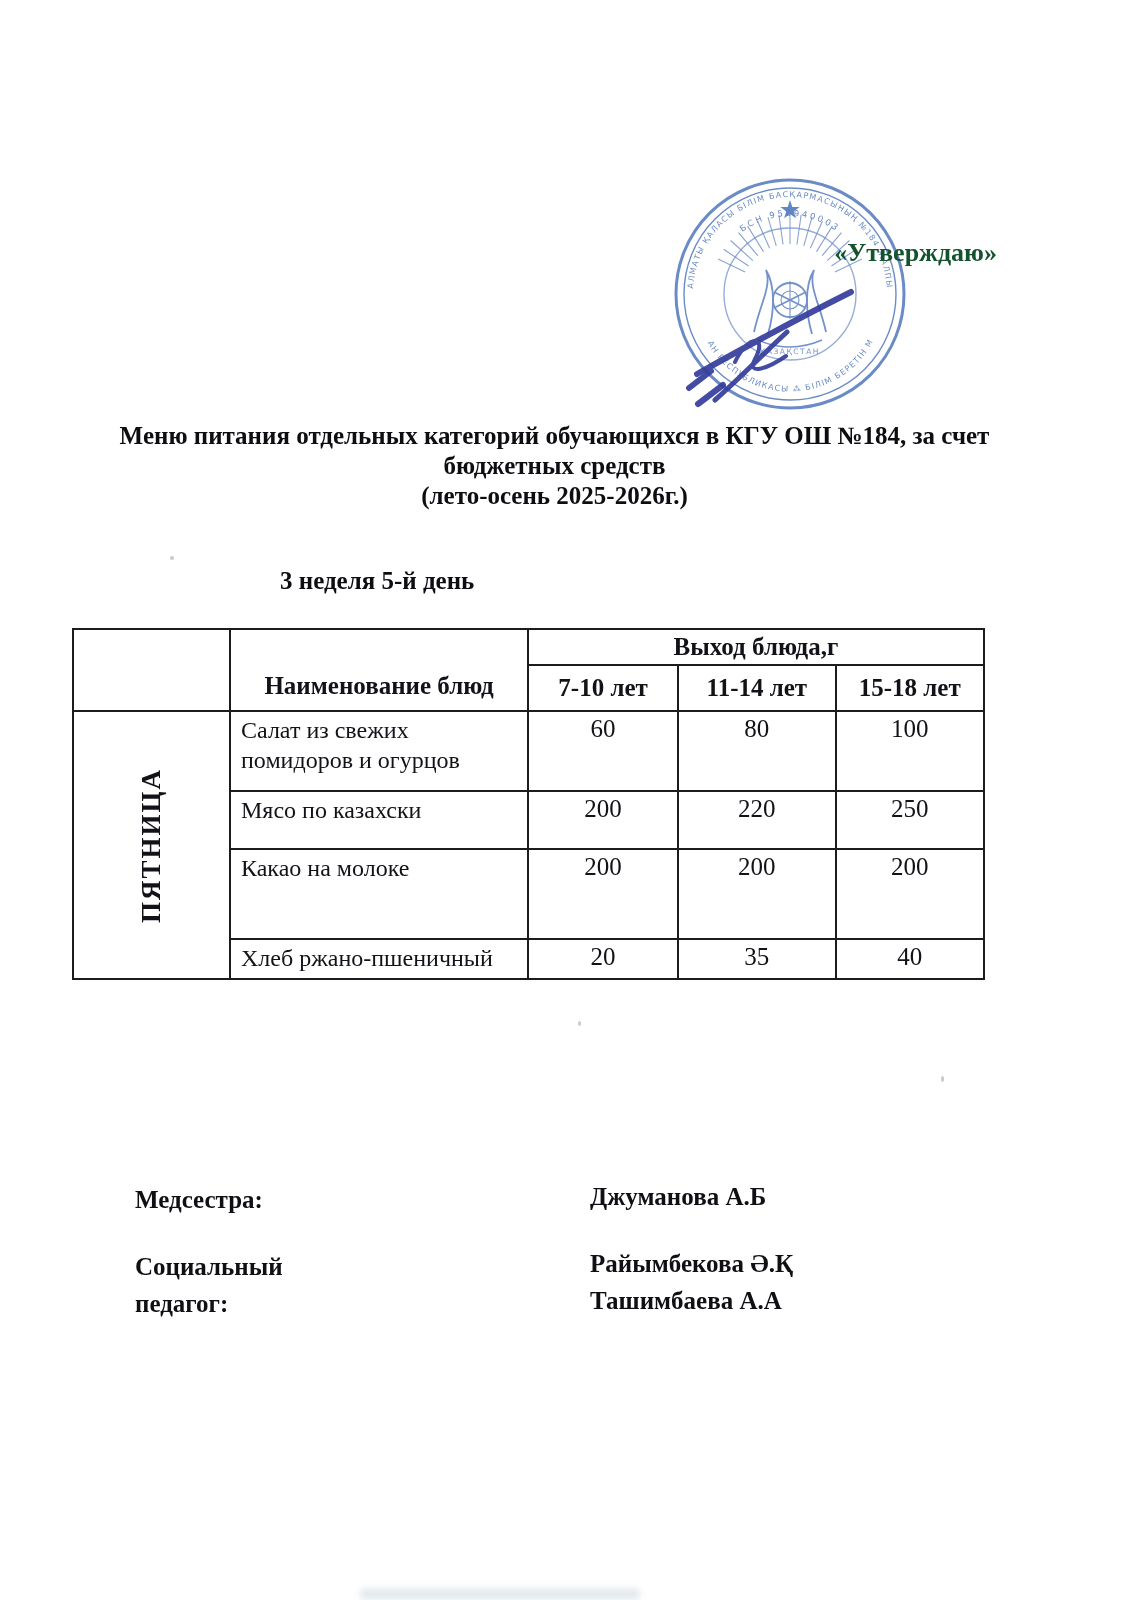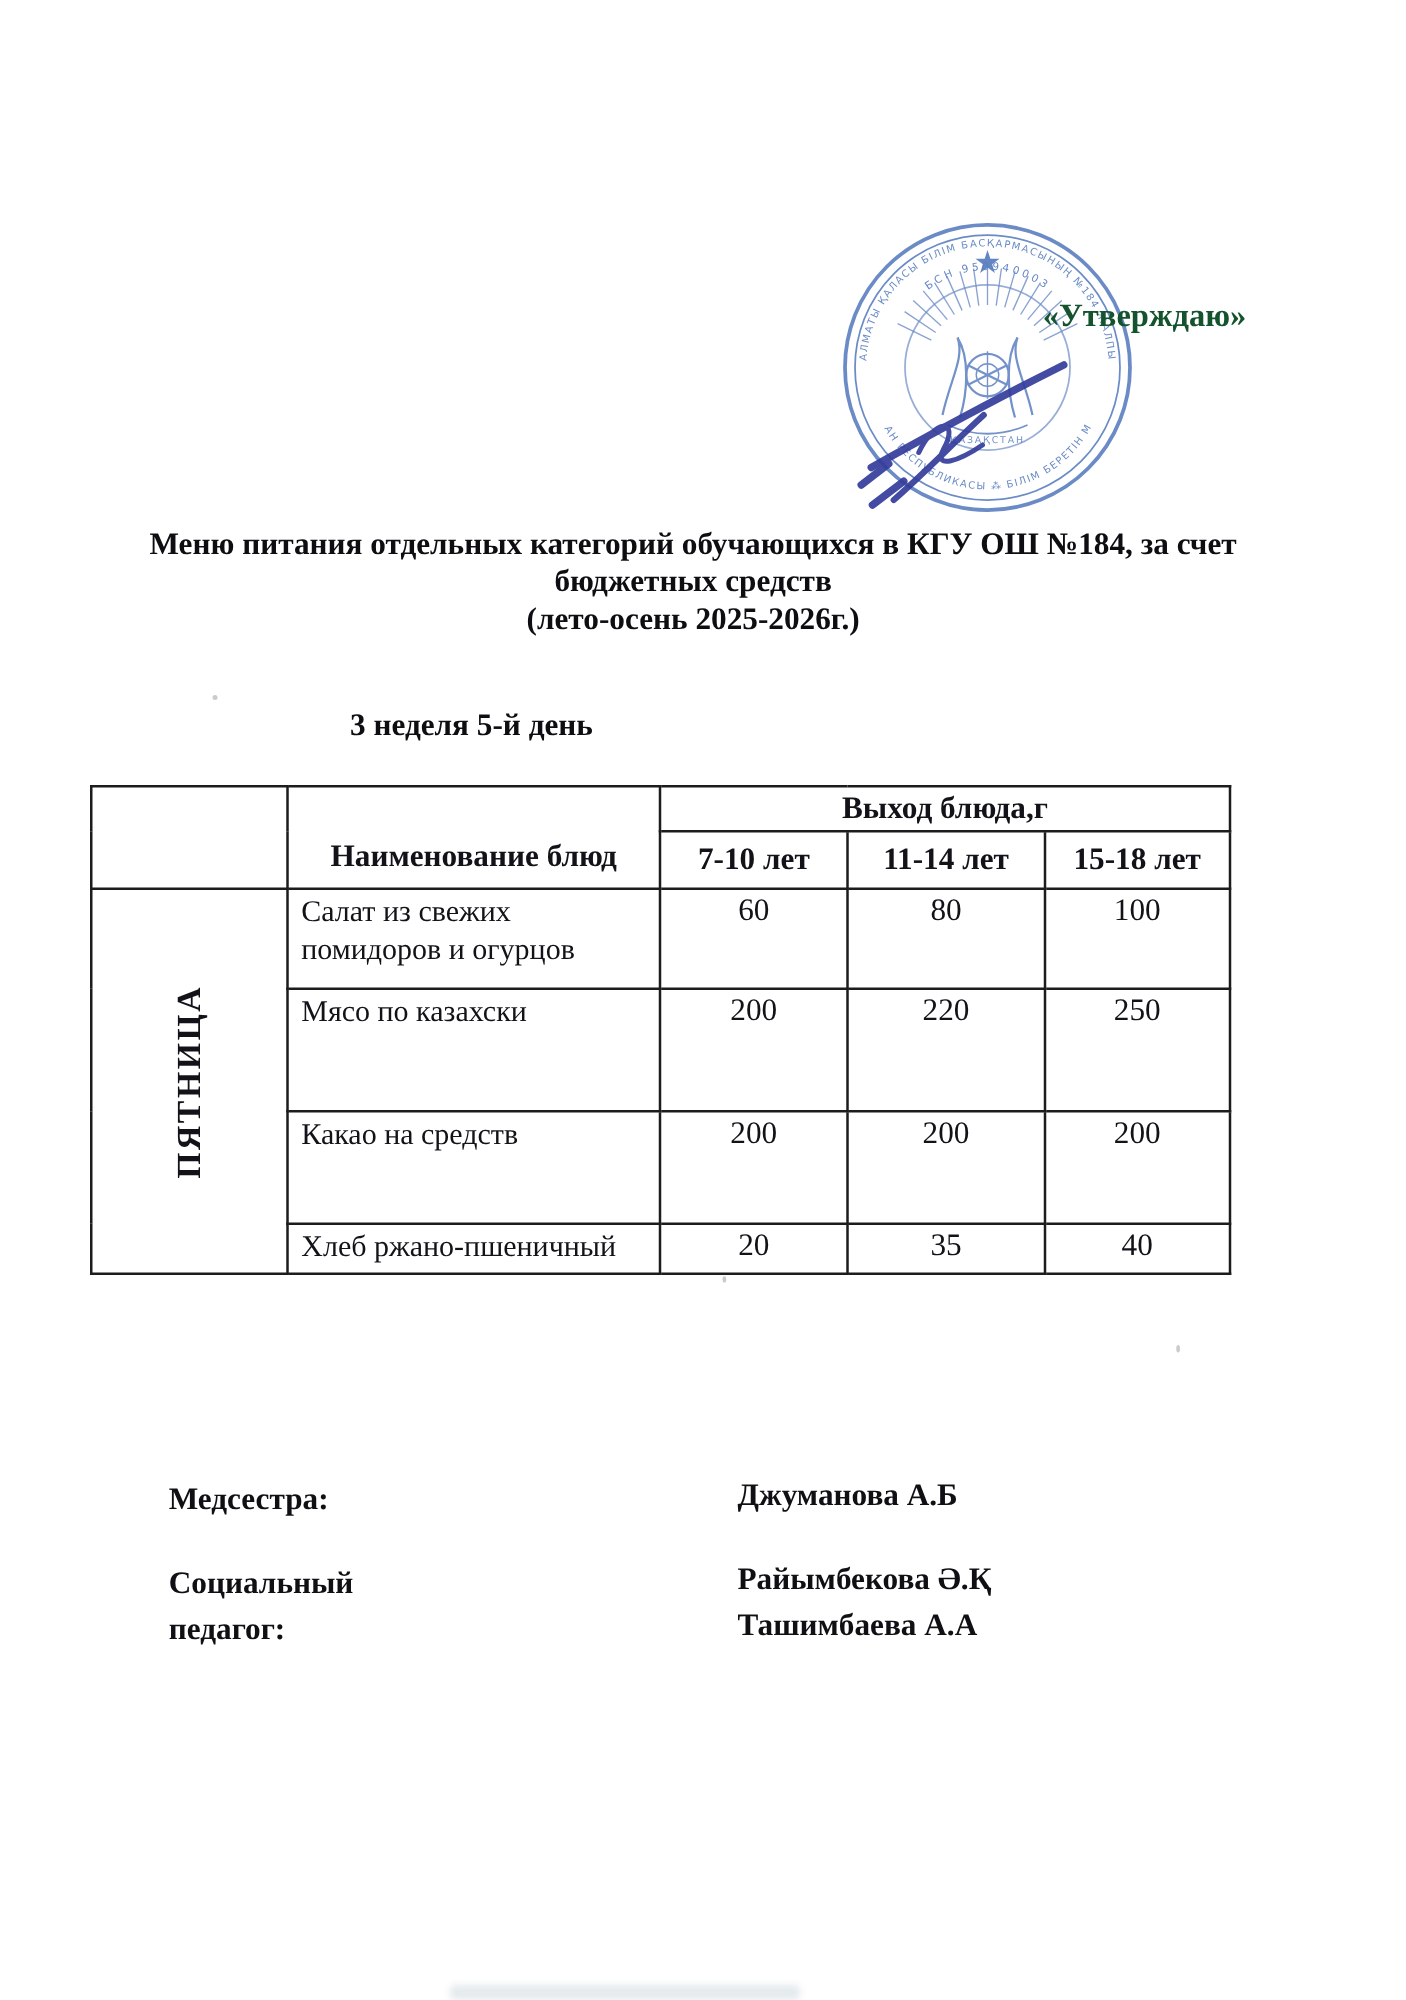--- a/index.html
+++ b/index.html
@@ -59,7 +59,7 @@
   td.dish-cell { padding: 3px 6px 3px 10px; vertical-align: top; line-height: 30px; }
   td.value-cell { text-align: center; vertical-align: top; padding-top: 3px; font-size: 25px; }
   tr.row-salad  td { height: 80px; }
-  tr.row-meat   td { height: 98px; }
+  tr.row-meat   td { height: 58px; }
   tr.row-cocoa  td { height: 90px; }
   tr.row-bread  td { height: 40px; }
 

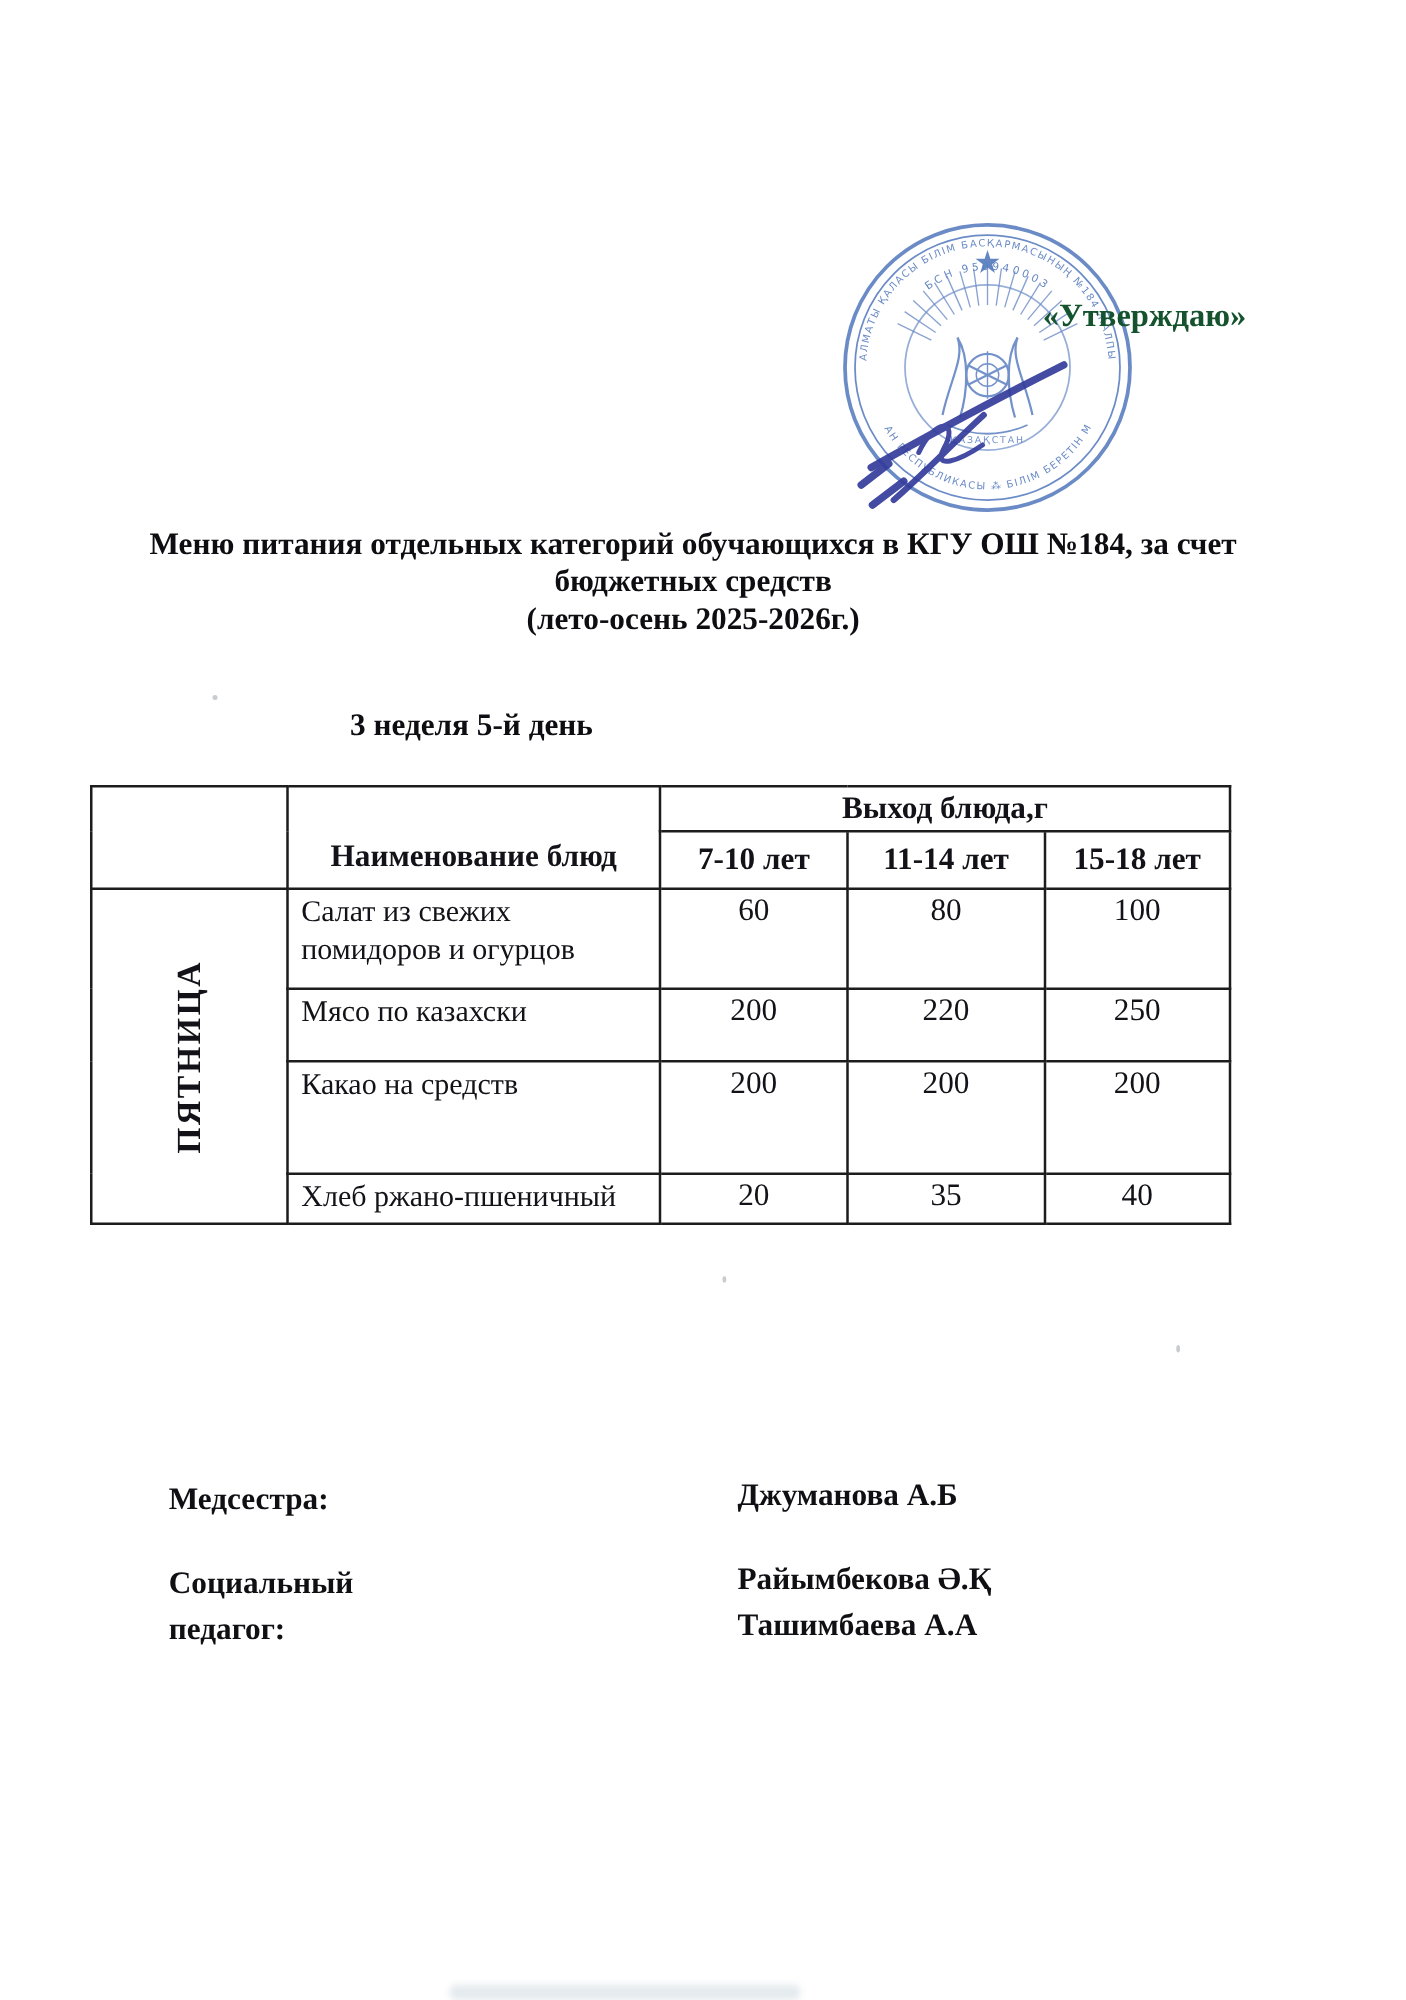--- a/index.html
+++ b/index.html
@@ -200,7 +200,7 @@
         <td class="value-cell">250</td>
       </tr>
       <tr class="row-cocoa">
-        <td class="dish-cell">Какао на средств</td>
+        <td class="dish-cell">Какао на молоке</td>
         <td class="value-cell">200</td>
         <td class="value-cell">200</td>
         <td class="value-cell">200</td>

